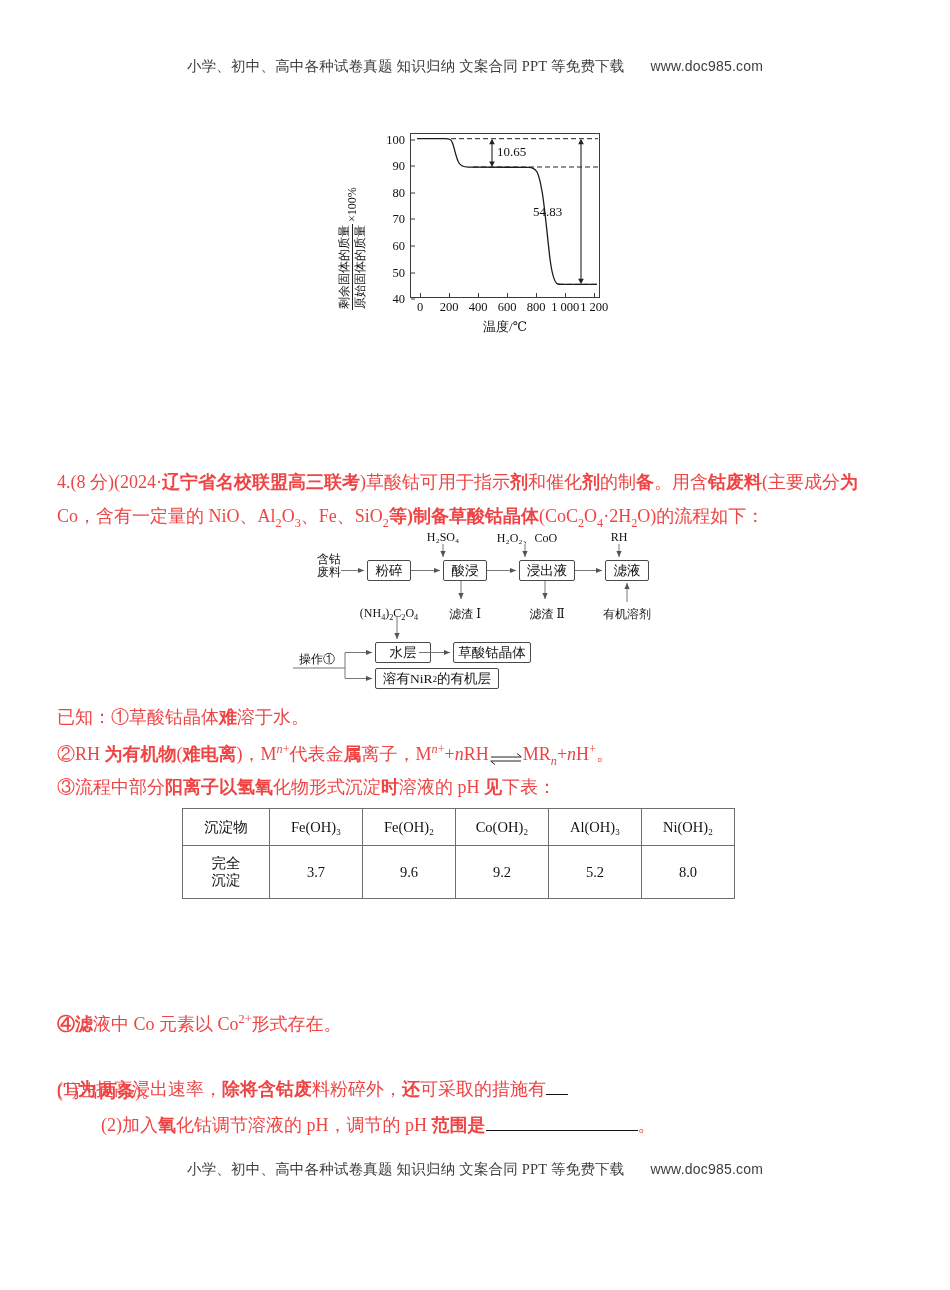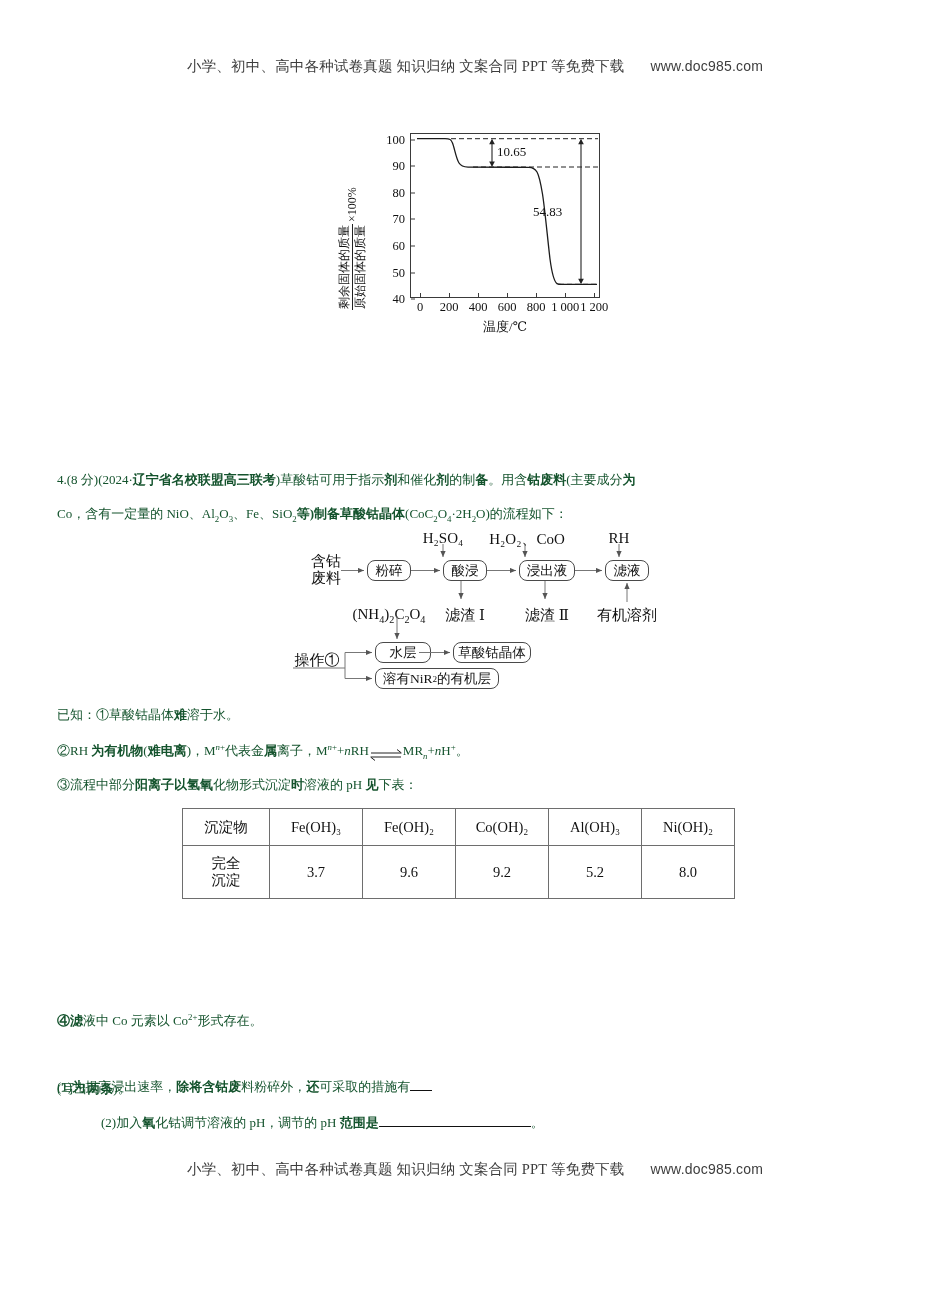--- a/index.html
+++ b/index.html
@@ -129,10 +129,10 @@
   
   .ptext {
     position: absolute;
-    font-size: 13px;
+    font-size: 18px;
     line-height: 1.2;
     white-space: nowrap;
-    color: #14532d;
+    color: #ef4444;
   }
   .zh-b { font-family: "Liberation Serif","DejaVu Serif",serif; font-weight: 700; }
   sub, sup { font-size: 68%; }

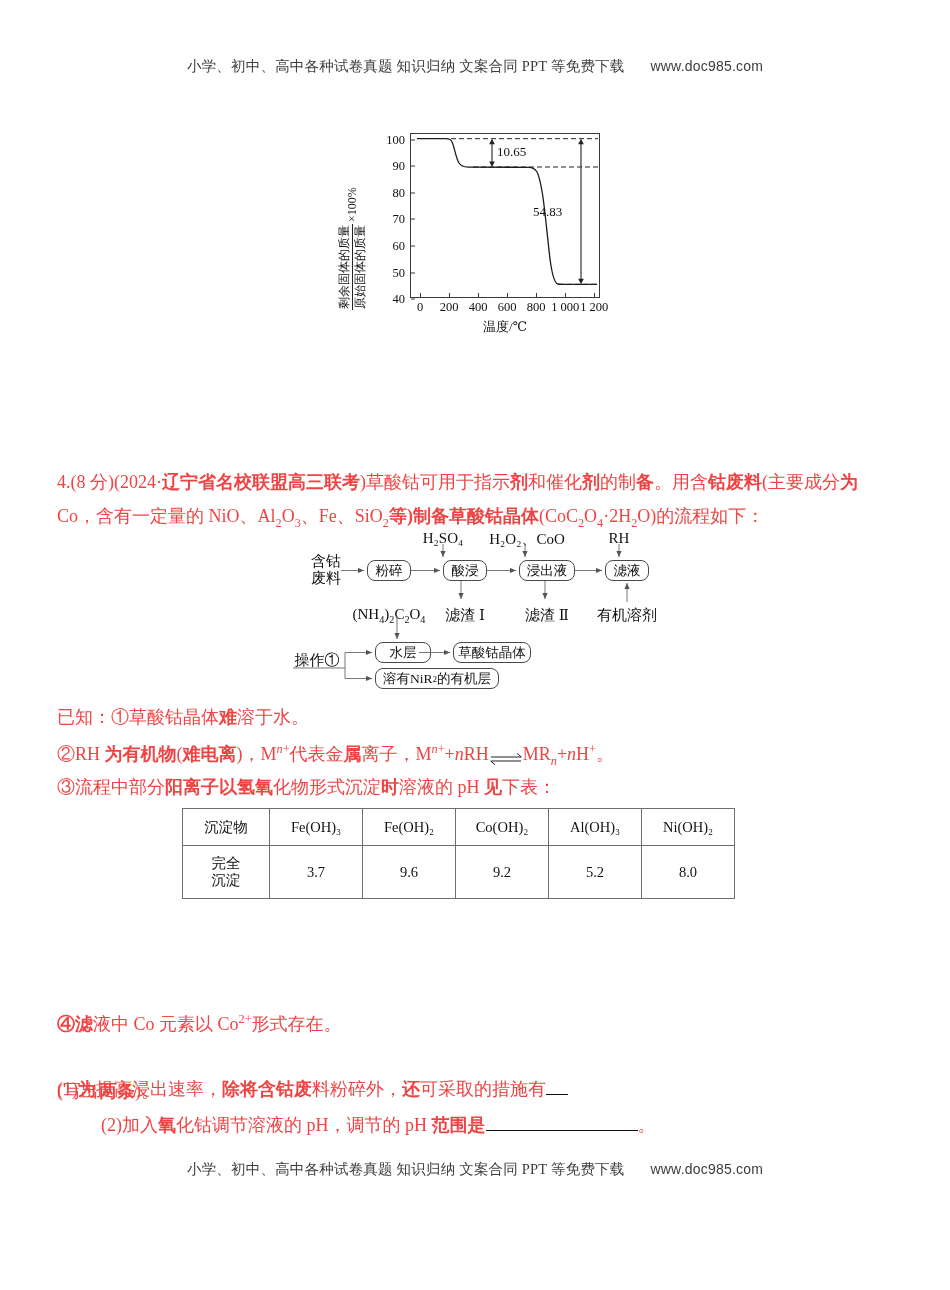--- a/index.html
+++ b/index.html
@@ -164,7 +164,7 @@
   .ftext {
     position: absolute;
     white-space: nowrap;
-    font-size: 15px;
+    font-size: 12px;
     text-align: center;
   }
   .ftext.two {

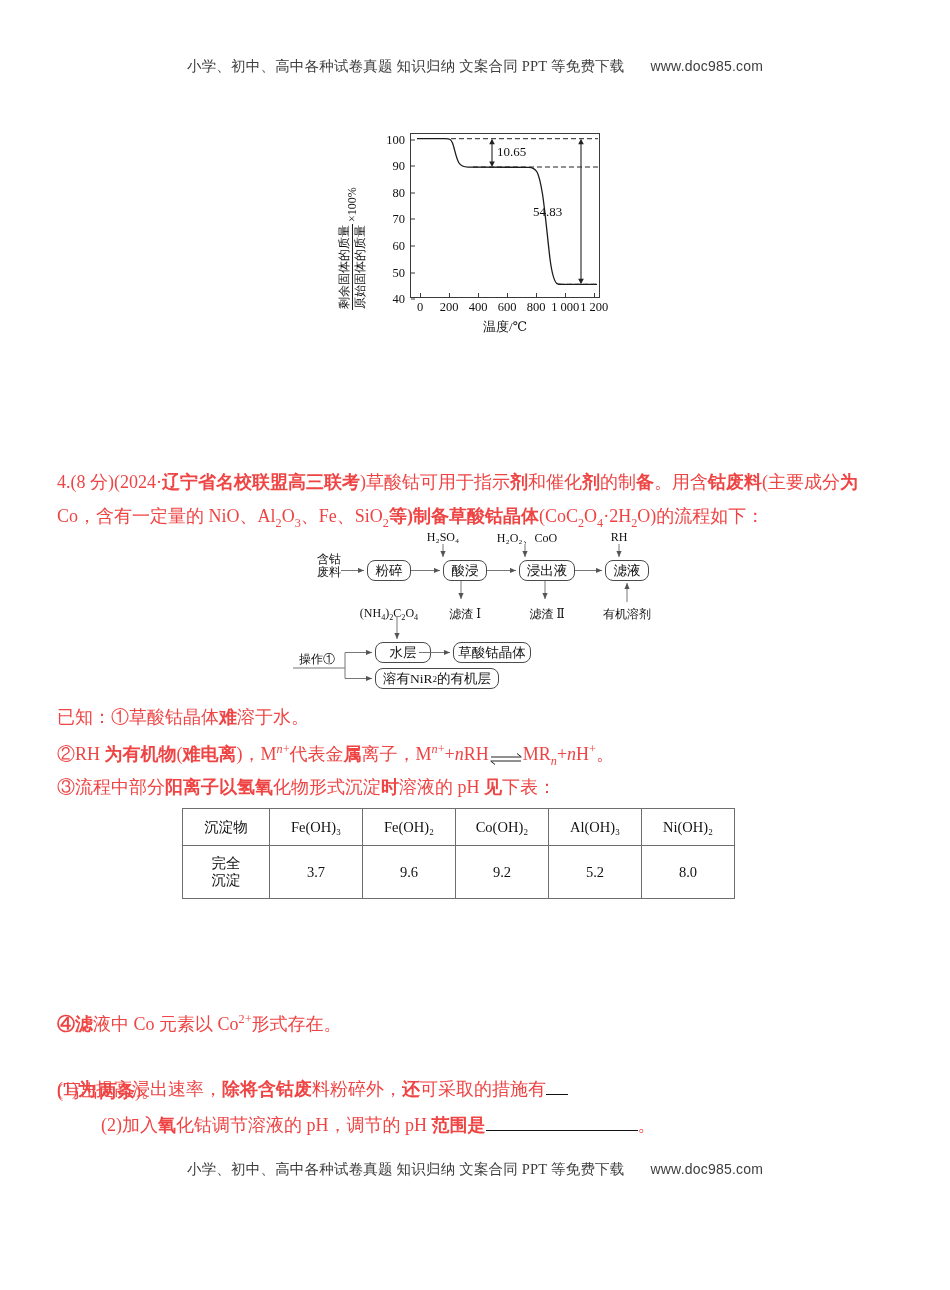--- a/index.html
+++ b/index.html
@@ -150,7 +150,7 @@
   .fbox {
     position: absolute;
     border: 1px solid #4a4a4a;
-    border-radius: 8px;
+    border-radius: 2px;
     background: #fff;
     display: flex;
     align-items: center;

